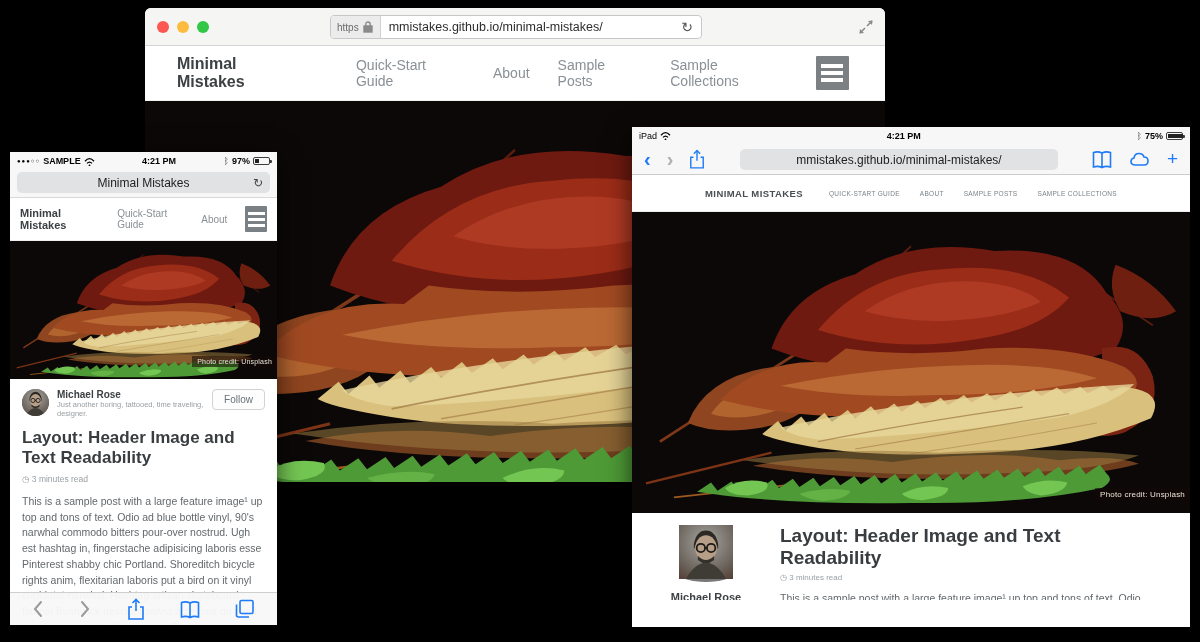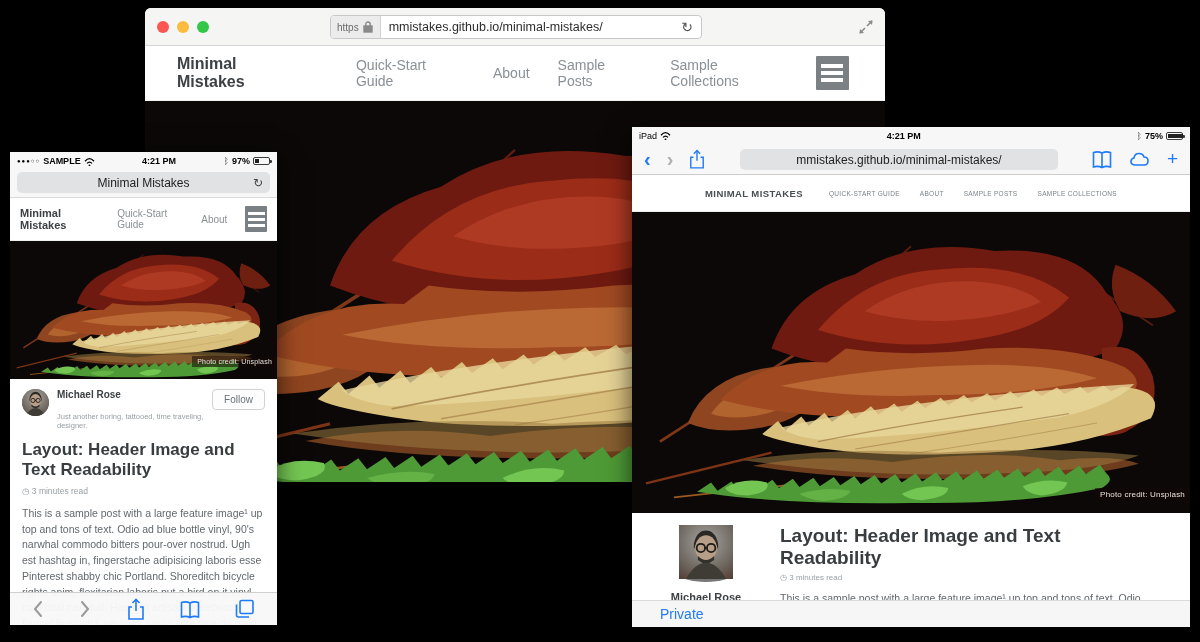--- a/index.html
+++ b/index.html
@@ -101,7 +101,7 @@
   .ip-authorrow .avatar { width:27px; height:27px; }
   .ip-authmeta { margin-left:8px; flex:1; }
   .ip-authname { font-size:10px; font-weight:bold; color:#3d4144; }
-  .ip-authbio { font-size:7.5px; color:#9aa0a5; margin-top:12px; }
+  .ip-authbio { font-size:7.5px; color:#9aa0a5; margin-top:0; }
   .follow-btn {
     border:1px solid #cfd3d6; background:#fdfdfd; border-radius:4px;
     font-size:10px; color:#6b7176; padding:4px 11px; cursor:pointer;

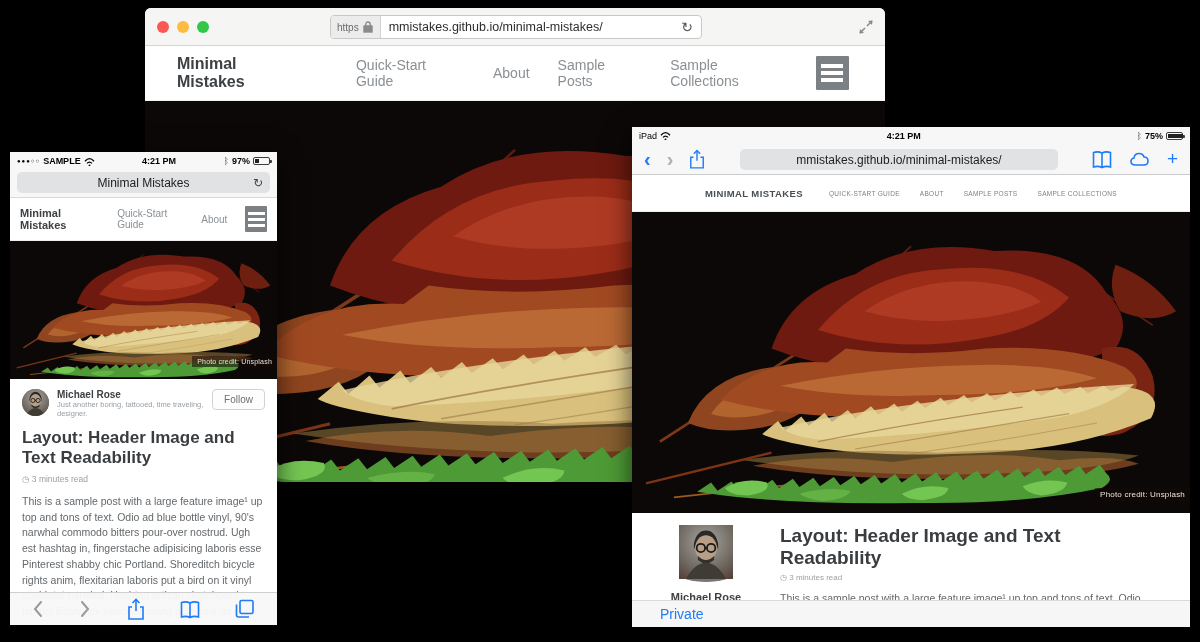--- a/index.html
+++ b/index.html
@@ -443,9 +443,6 @@
         <div class="pd-body">This is a sample post with a large feature image¹ up top and tons of text. Odio ad blue bottle vinyl, 90's narwhal commodo bitters pour-over nostrud. Ugh est hashtag in, fingerstache adipisicing laboris esse Pinterest shabby chic Portland. Shoreditch bicycle rights anim, flexitarian laboris put a bird on it vinyl cupidatat narwhal. Hashtag artisan skateboard, flannel Bushwick nesciunt salvia aute fixie do plaid post-ironic dolor McSweeney's. Cliche pour-over chambray nulla four loko skateboard sapiente hashtag.</div>
       </div>
     </div>
-    <div class="pd-private">
-      <span class="ios-blue">Private</span>
-    </div>
   </div>
 
 </div>

